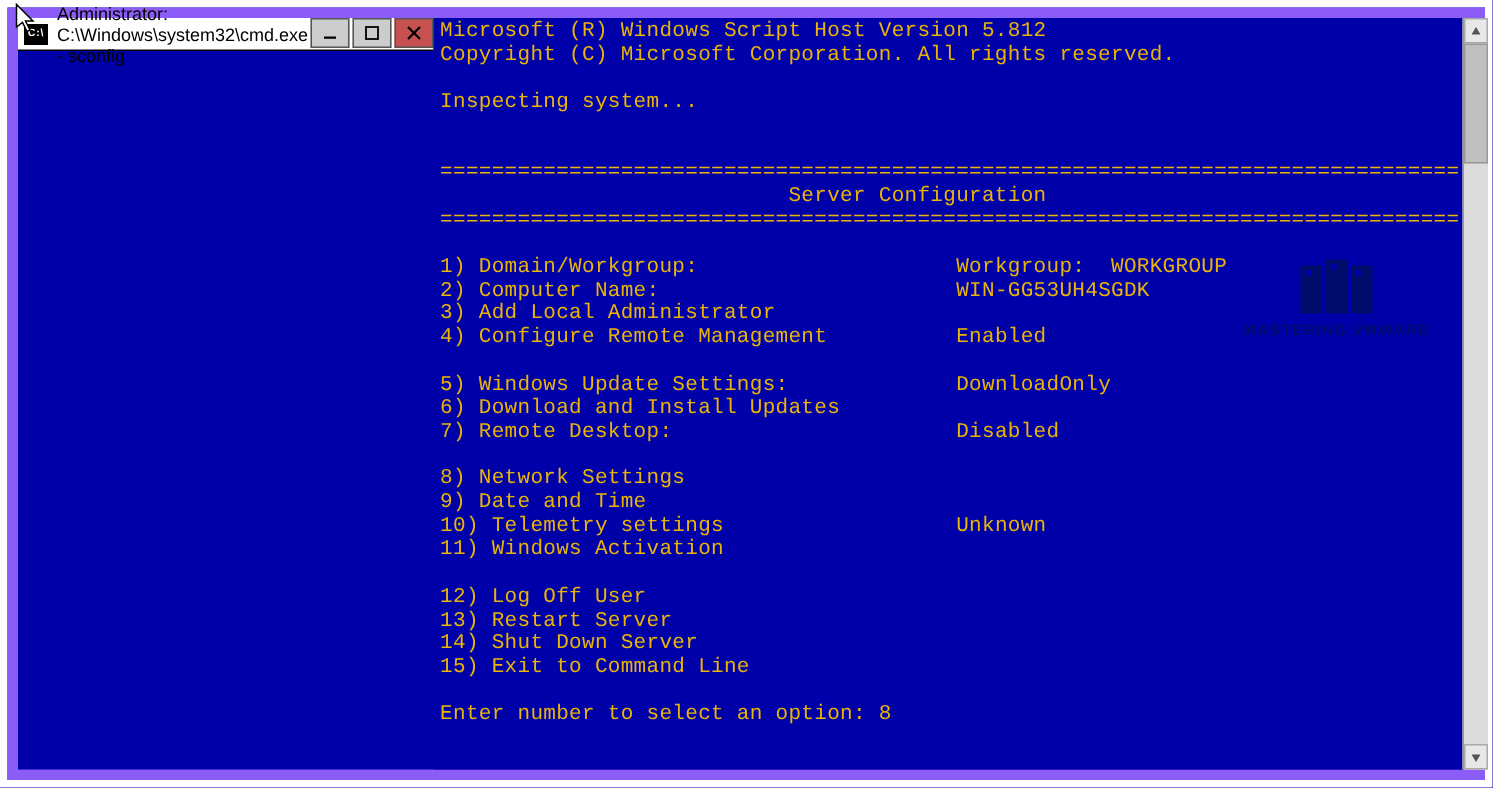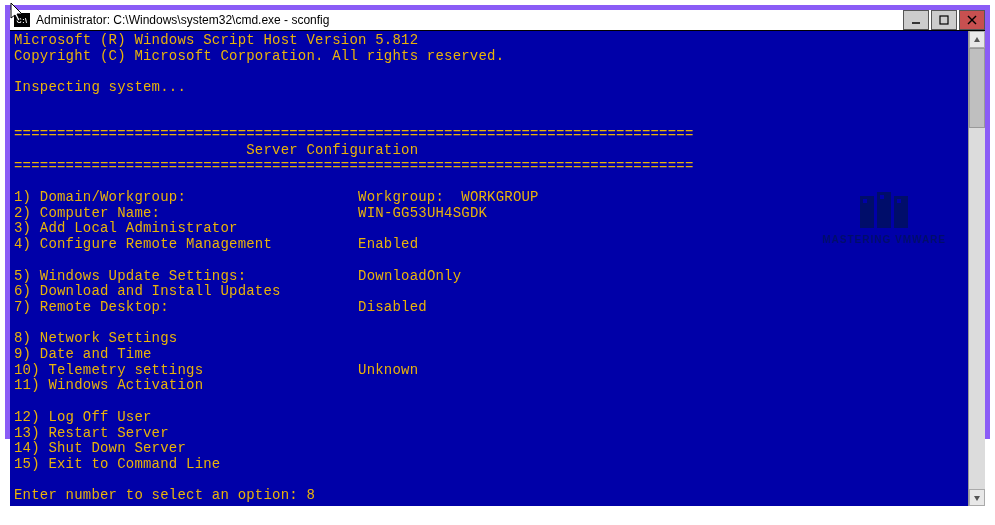--- a/index.html
+++ b/index.html
@@ -23,11 +23,10 @@
     top: 5px;
     left: 5px;
     width: 985px;
-    height: 434px;
-    border: 5px solid #8b5cf6;
+    height: 515px;
+    border: 7px solid #8b5cf6;
     background: #0000a8;
     display: flex;
-    flex-direction: column;
   }
   .titlebar {
     height: 22px;

